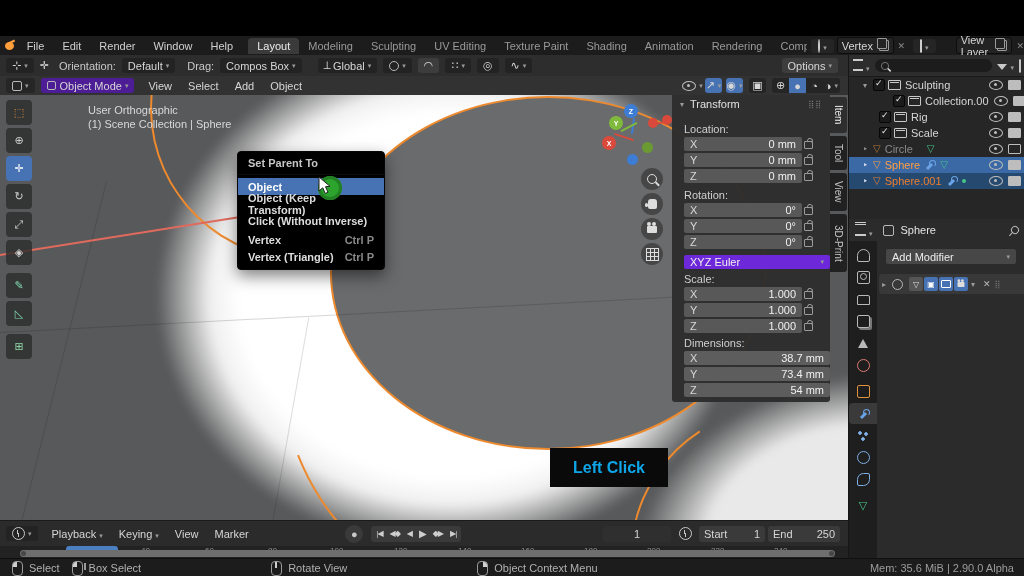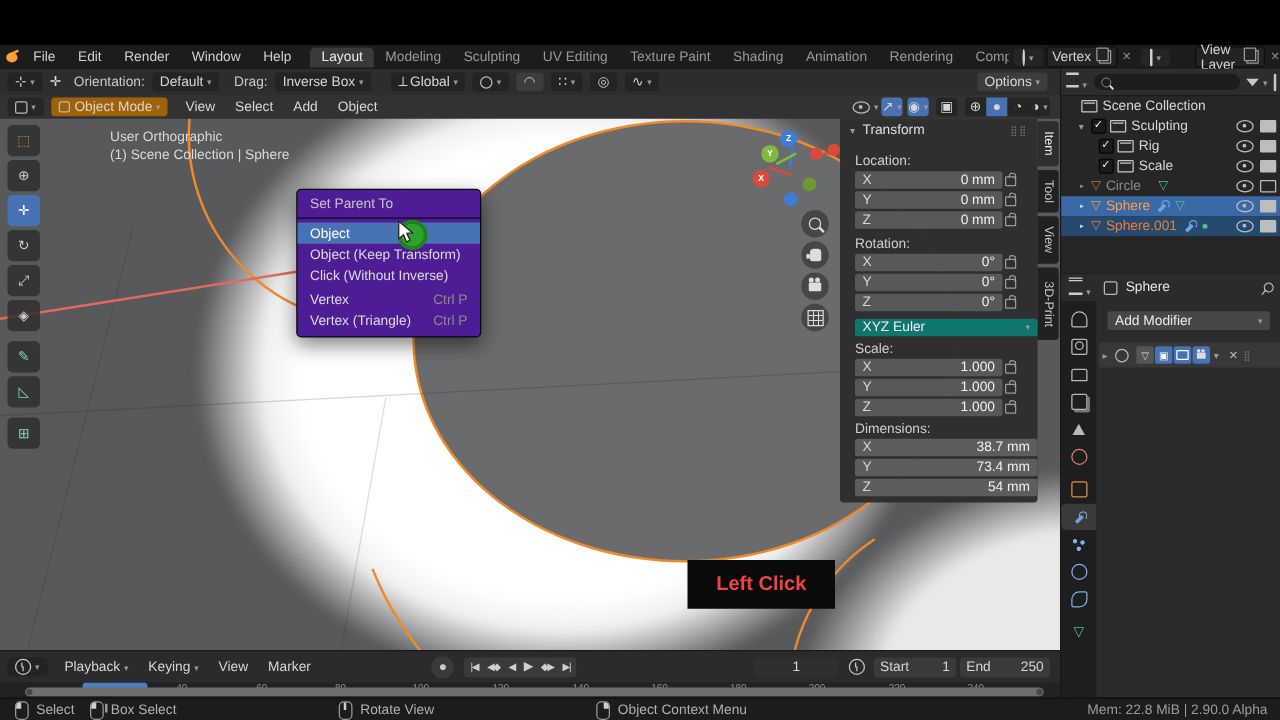--- a/index.html
+++ b/index.html
@@ -159,7 +159,7 @@
       </span>
     <span class="lbl">Drag:</span>
     <span class="tbtn dd">
-        <span>Inverse Box</span>
+        <span>Compos Box</span>
       </span>
     <span class="tbtn dd" style="margin-left:10px;">
         <span style="margin-right:2px;">⟂</span>

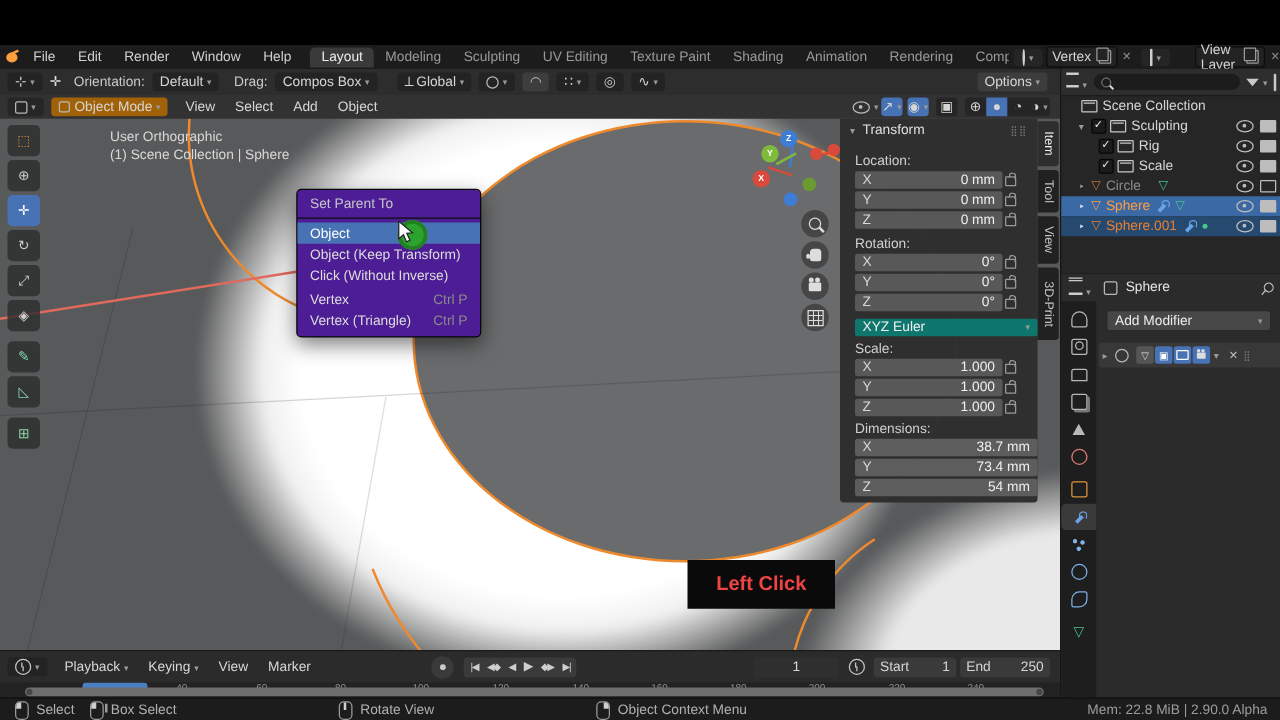--- a/index.html
+++ b/index.html
@@ -195,7 +195,7 @@
       <span class="tbtn dd" style="margin-left:6px;background:#262626;">
           <span class="gsq" style="width:8px;height:8px;"></span>
         </span>
-      <span class="tbtn dd" style="background:#a16207;">
+      <span class="tbtn dd" style="background:#4c1d95;">
           <span class="gsq" style="width:7px;height:7px;margin-right:4px;"></span>
           <span>Object Mode</span>
         </span>

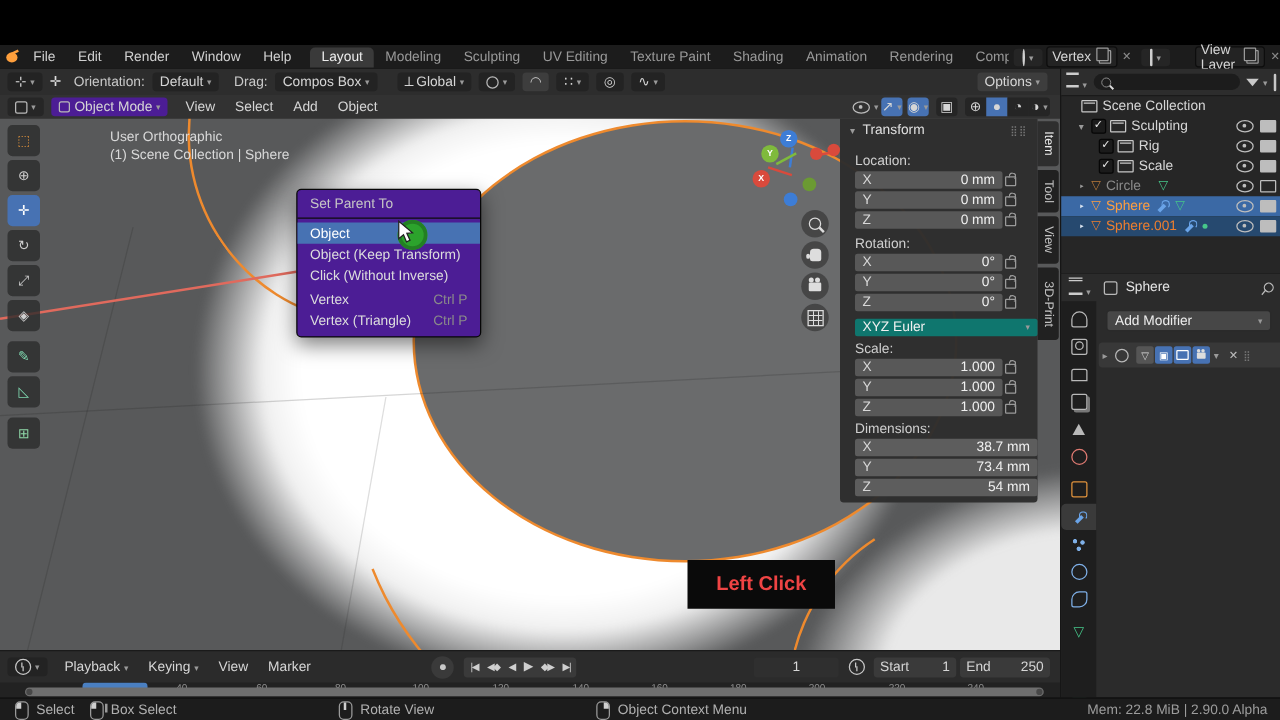--- a/index.html
+++ b/index.html
@@ -390,10 +390,6 @@
       <span class="dd"><span style="display:inline-block;width:0;height:0;border-left:5px solid transparent;border-right:5px solid transparent;border-top:6px solid #c9c9c9;"></span></span>
       <span style="margin-left:5px;"><span class="i-col" style="margin:0;"></span></span>
     </div>
-    <div class="orow" style="padding-left:16px;">
-      <span class="i-col"></span>
-      <span>Scene Collection</span>
-    </div>
     <div class="orow" style="padding-left:14px;">
       <span class="caret">▾</span>
       <span class="i-chk"></span>

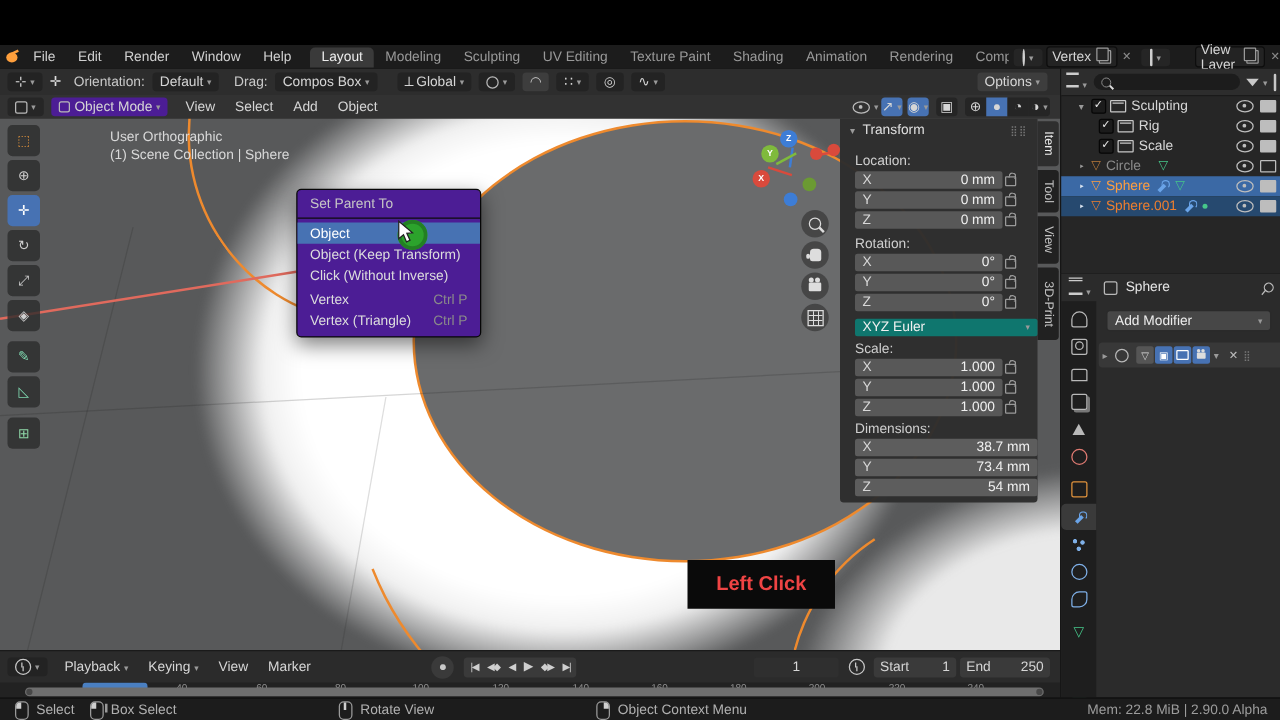--- a/index.html
+++ b/index.html
@@ -399,6 +399,14 @@
       <span class="i-eye"></span>
         <span class="i-mon fill"></span>
     </div>
+    <div class="orow" style="padding-left:44px;">
+      <span class="i-chk"></span>
+      <span class="i-col"></span>
+      <span>Collection.00</span>
+        <span class="spacer"></span>
+      <span class="i-eye"></span>
+        <span class="i-mon fill"></span>
+    </div>
     <div class="orow" style="padding-left:30px;">
       <span class="i-chk"></span>
       <span class="i-col"></span>

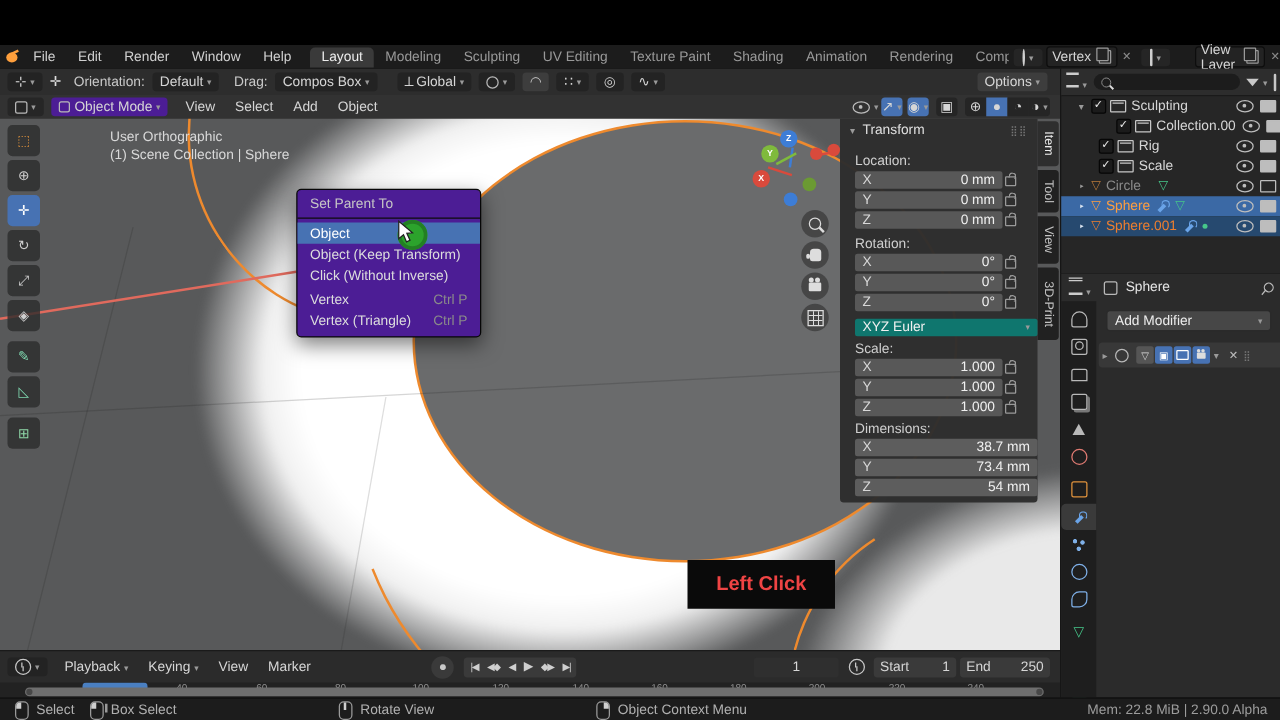--- a/index.html
+++ b/index.html
@@ -89,7 +89,7 @@
   .sidetab{position:absolute;left:830px;width:17px;background:#212121;color:#c2c2c2;writing-mode:vertical-rl;display:flex;align-items:center;justify-content:center;font-size:10px;border-radius:0 3px 3px 0;z-index:27;}
   .sidetab.active{background:#2e2e2e;color:#ececec;}
   
-  .ctxmenu{position:absolute;left:237px;top:75px;width:146px;background:#4c1d95;border:1px solid #060606;border-radius:4px;box-shadow:0 6px 16px rgba(0,0,0,.5);z-index:40;}
+  .ctxmenu{position:absolute;left:237px;top:75px;width:146px;background:#000000;border:1px solid #060606;border-radius:4px;box-shadow:0 6px 16px rgba(0,0,0,.5);z-index:40;font-weight:bold;}
   .ctxhead{height:22px;display:flex;align-items:center;padding:0 10px;color:#c6c6c6;border-bottom:1px solid #0c0c0c;}
   .ctxitem{height:17px;display:flex;align-items:center;padding:0 10px;color:#dddddd;}
   .ctxitem.hl{background:#4772b3;color:#fff;}

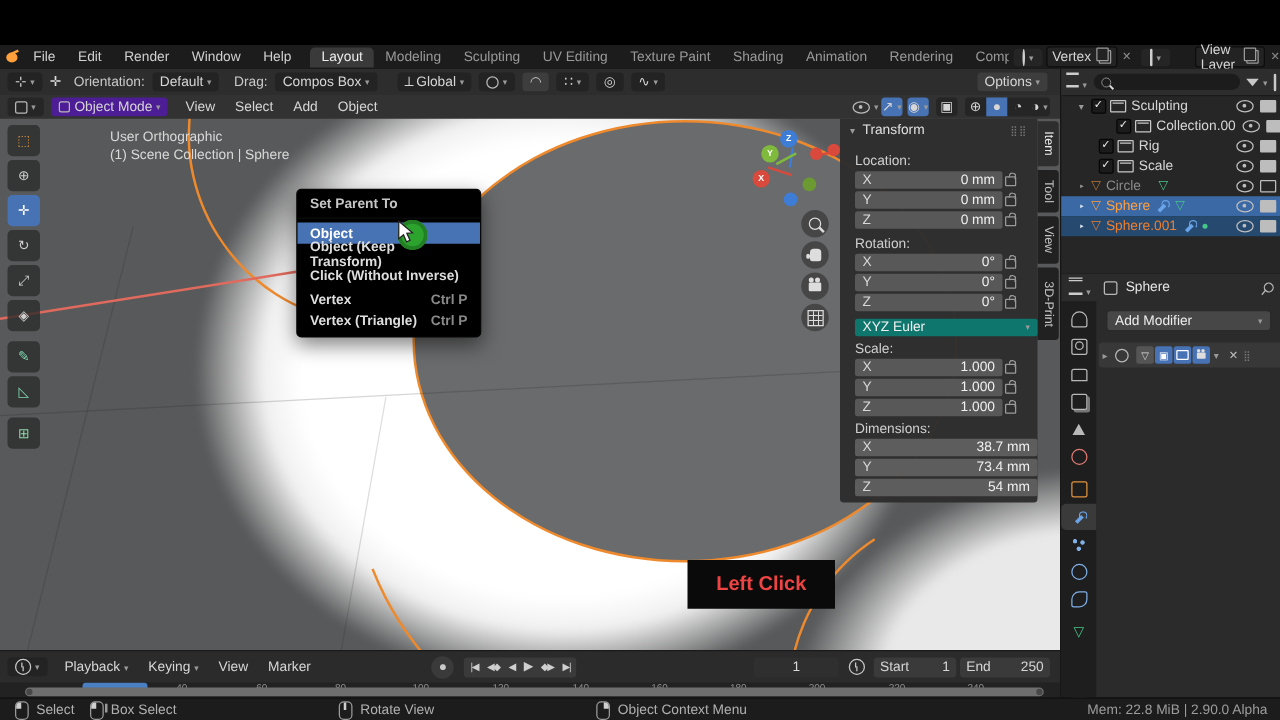--- a/index.html
+++ b/index.html
@@ -311,7 +311,7 @@
       <span class="lock" style="left:132px;top:112px;"></span>
       <span class="lock" style="left:132px;top:128px;"></span>
       <span class="lock" style="left:132px;top:144px;"></span>
-      <div class="nfield dd" style="left:12px;top:160px;width:134px;background:#0f766e;">
+      <div class="nfield dd" style="left:12px;top:160px;width:134px;background:#6d28d9;">
           <span style="margin-right:auto;">XYZ Euler</span>
         </div>
       <div class="nlabel" style="left:12px;top:178px;">Scale:</div>

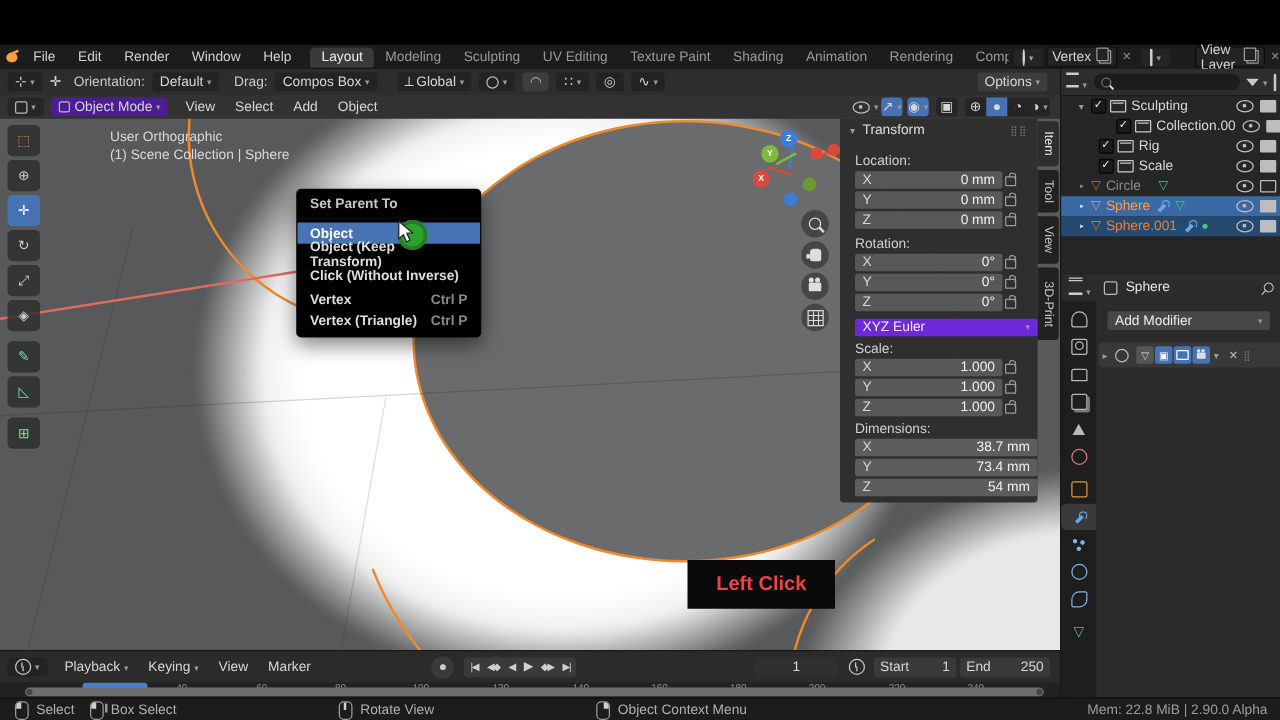--- a/index.html
+++ b/index.html
@@ -378,7 +378,7 @@
         <path d="M1,1 L1,15 L4.8,11.8 L7.2,17.5 L10,16.2 L7.5,10.7 L12,10.3 Z" fill="#fff" stroke="#222" stroke-width="1"></path>
       </svg>
 
-    <div class="abs" style="left:550px;top:372px;width:118px;height:39px;background:#0a0a0a;color:#ef4444;font-weight:bold;font-size:16px;display:flex;align-items:center;justify-content:center;z-index:35;">Left Click</div>
+    <div class="abs" style="left:550px;top:372px;width:118px;height:39px;background:#0a0a0a;color:#0ea5e9;font-weight:bold;font-size:16px;display:flex;align-items:center;justify-content:center;z-index:35;">Left Click</div>
   </div>
 
   <div class="abs outliner">

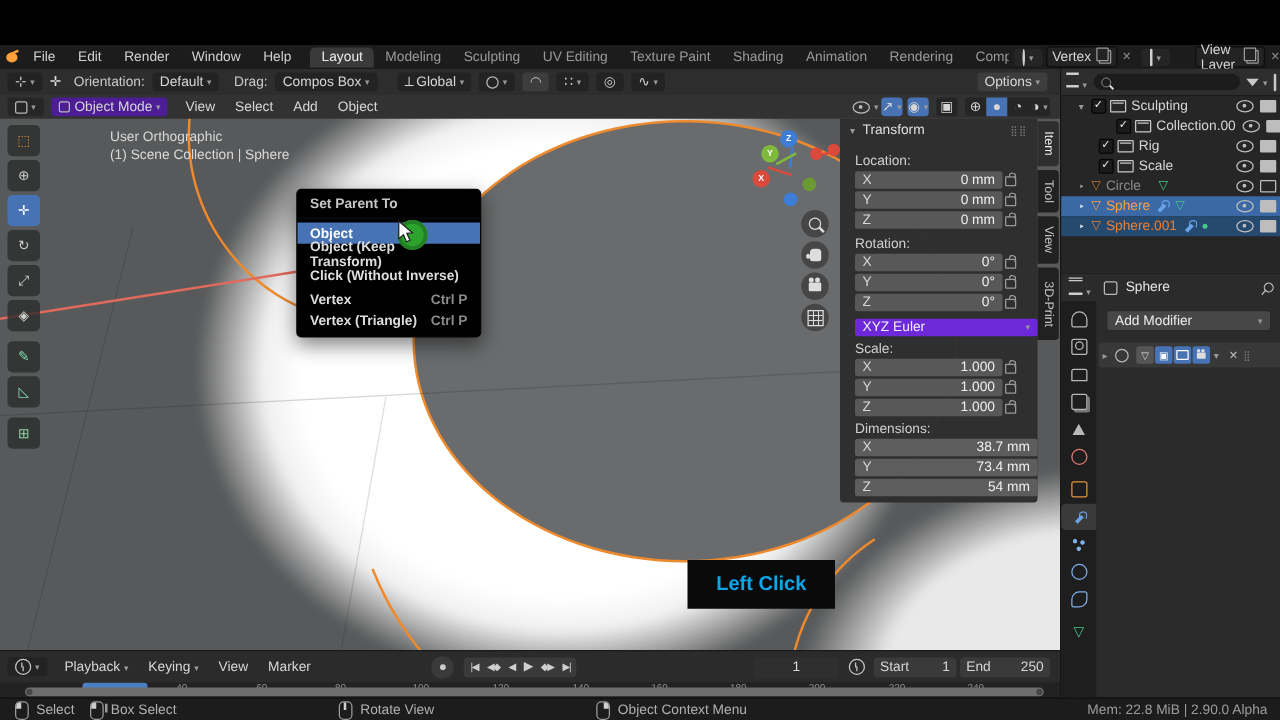--- a/index.html
+++ b/index.html
@@ -601,7 +601,7 @@
     <span class="mouse m-right" style="margin-left:130px;"></span>
     <span>Object Context Menu</span>
     <span style="flex:1;"></span>
-    <span style="margin-right:10px;color:#9c9c9c;">Mem: 22.8 MiB | 2.90.0 Alpha</span>
+    <span style="margin-right:10px;color:#9c9c9c;">Mem: 35.6 MiB | 2.90.0 Alpha</span>
   </div>
 </div>
 

